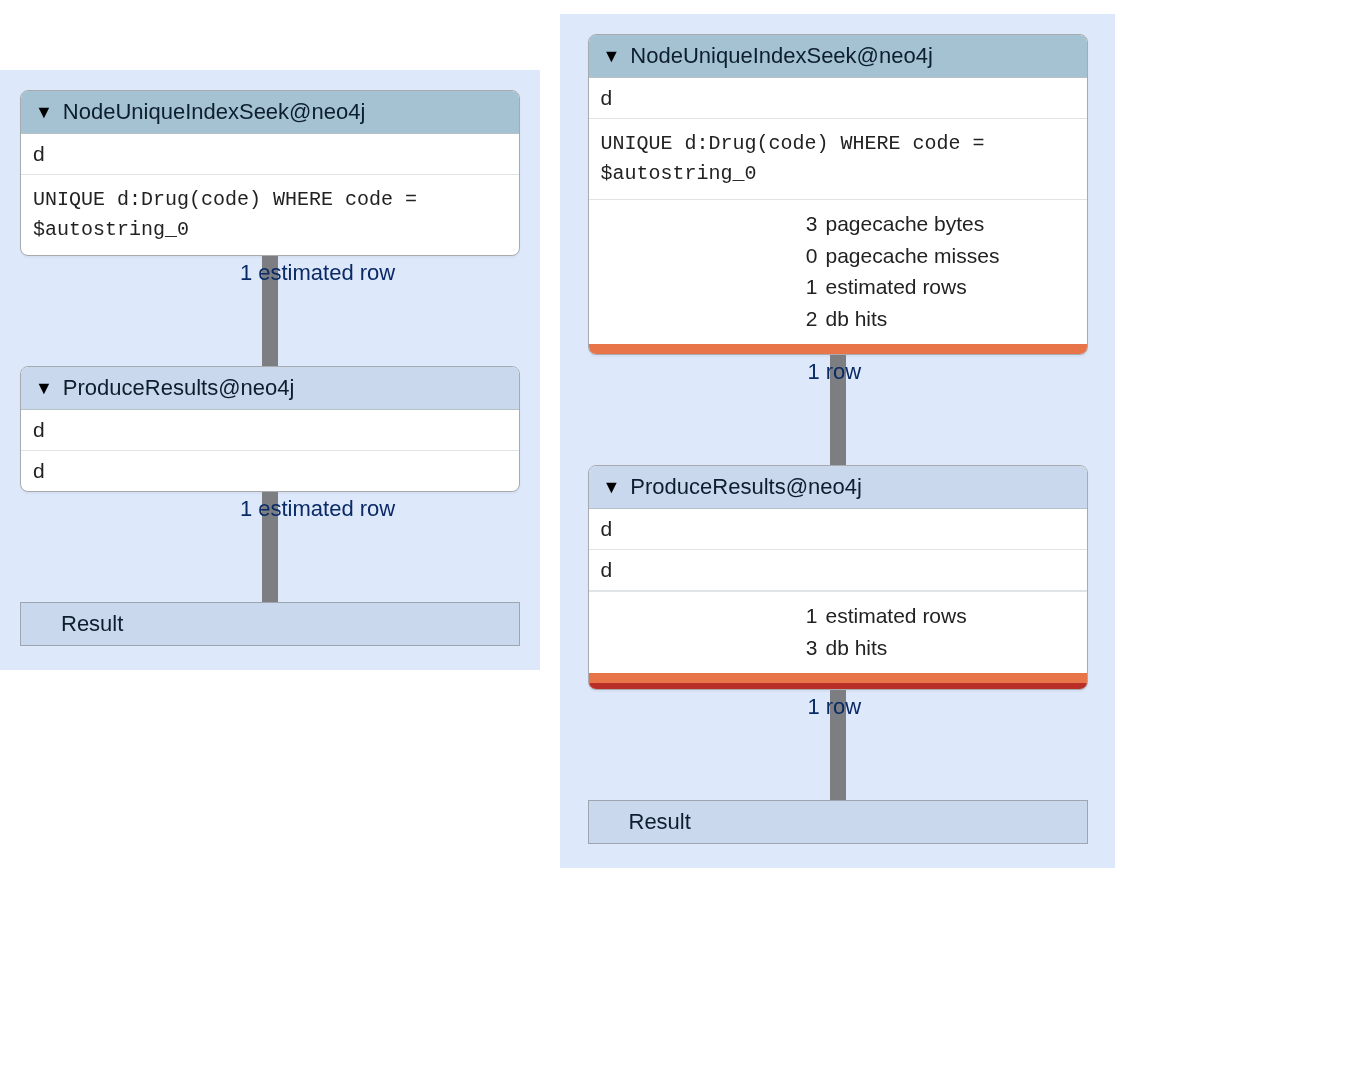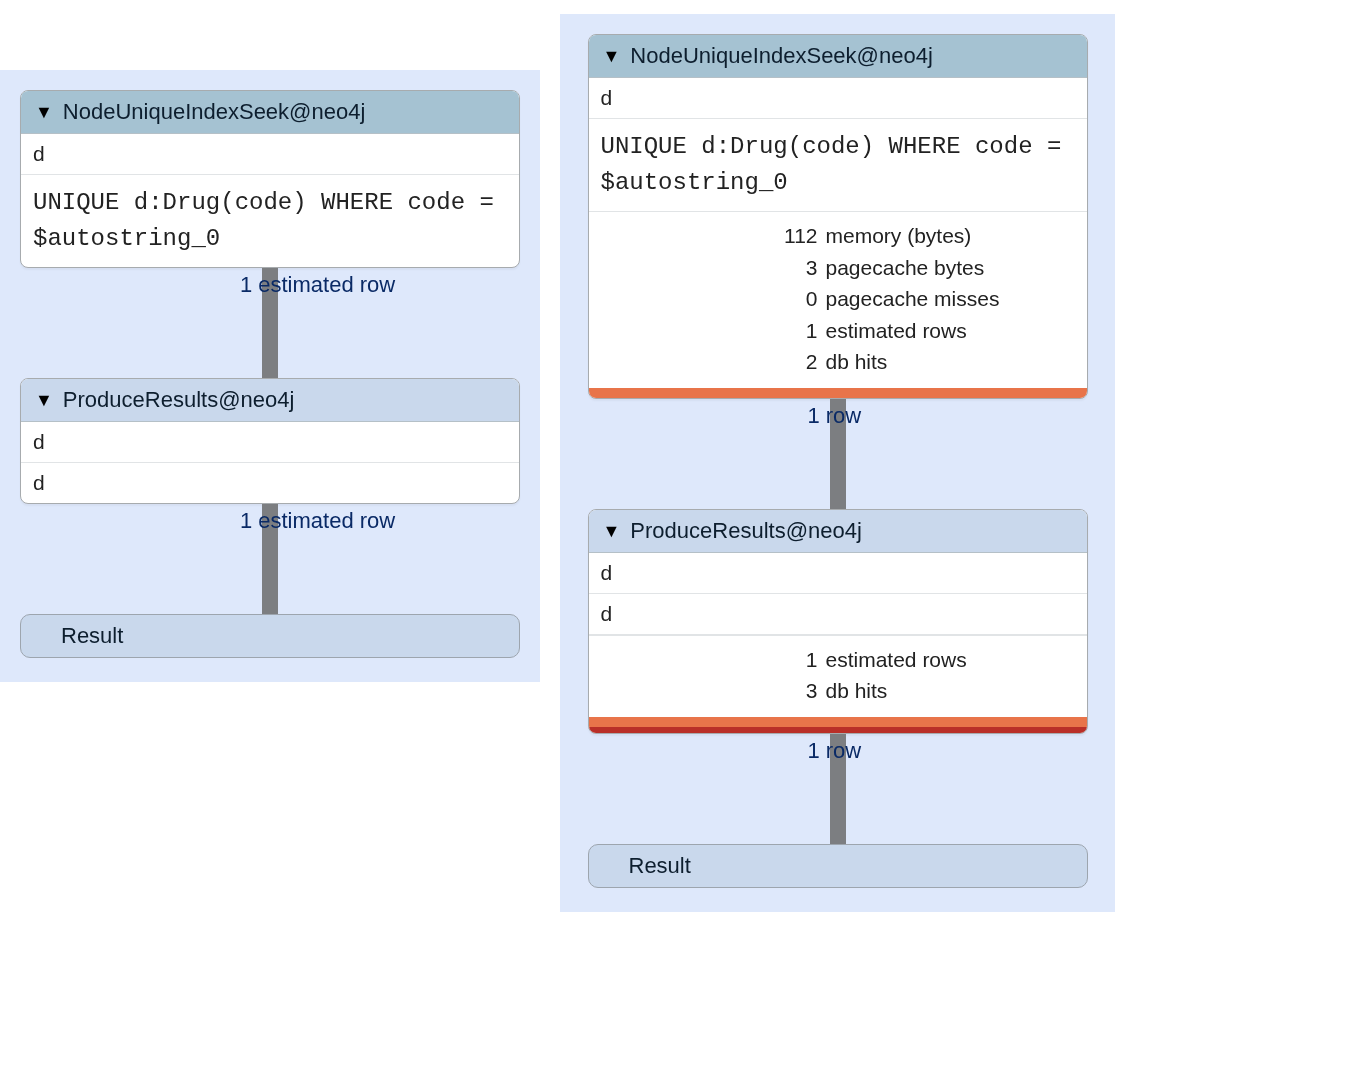--- a/index.html
+++ b/index.html
@@ -67,7 +67,7 @@
   .node-row:last-of-type { border-bottom: none; }
   .mono {
     font-family: "SFMono-Regular", Menlo, Consolas, "Courier New", monospace;
-    font-size: 24px;
+    font-size: 20px;
     line-height: 1.5;
     color: #222;
     padding: 10px 12px;

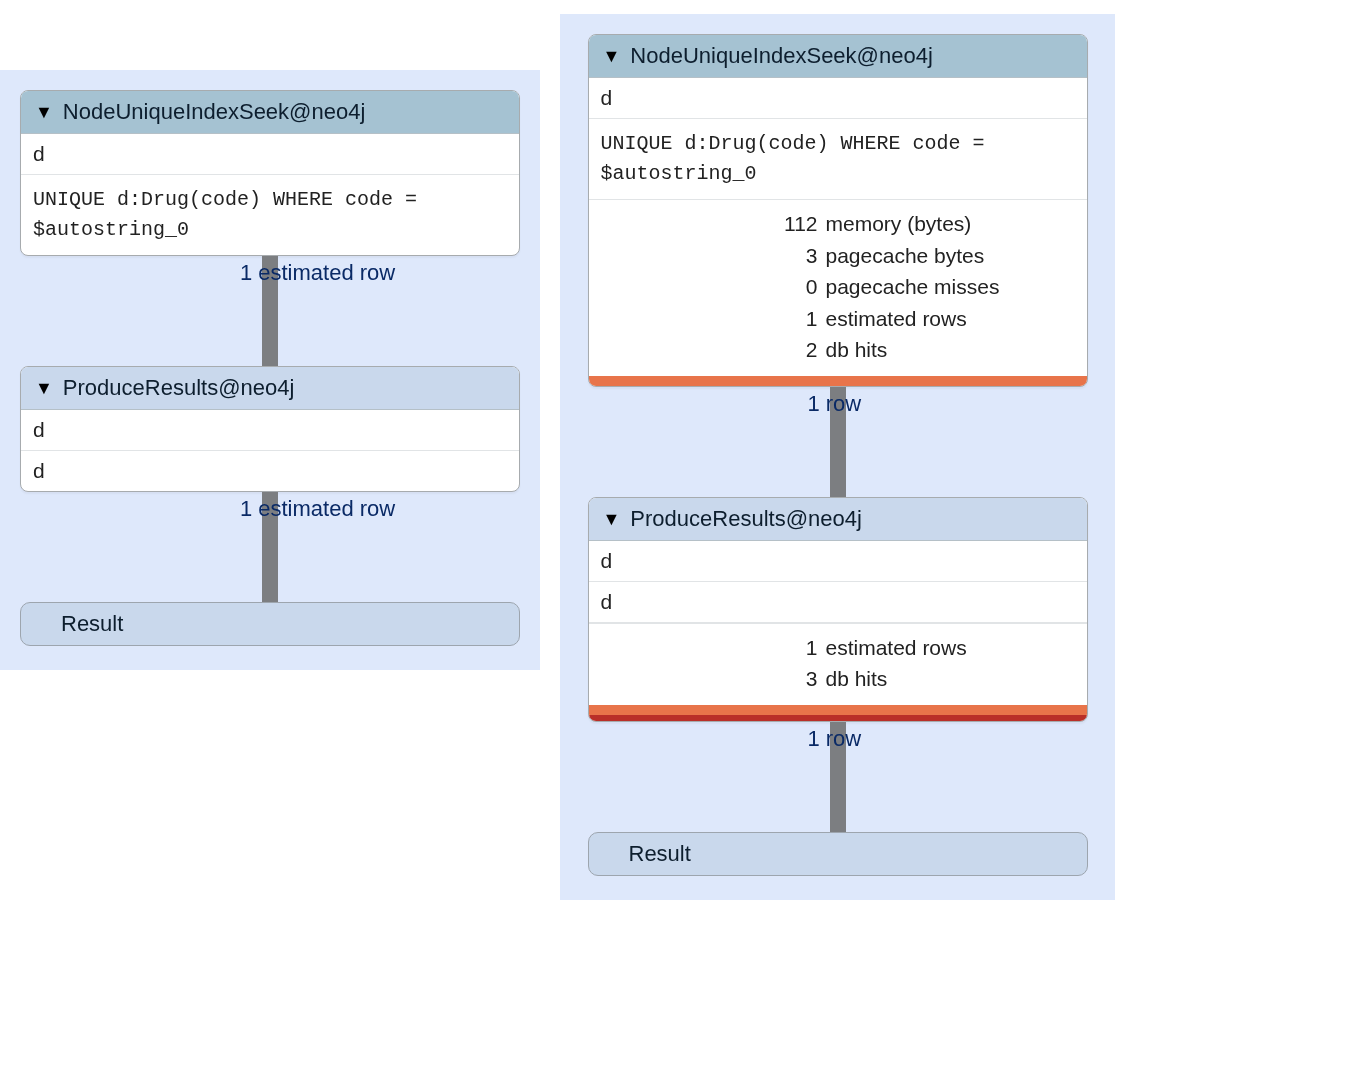--- a/index.html
+++ b/index.html
@@ -189,10 +189,6 @@
       <div class="mono">UNIQUE d:Drug(code) WHERE code = $autostring_0</div>
       <div class="stats">
         <div class="stat-line">
-            <span class="stat-num">112</span>
-            <span>memory (bytes)</span>
-          </div>
-        <div class="stat-line">
             <span class="stat-num">3</span>
             <span>pagecache bytes</span>
           </div>

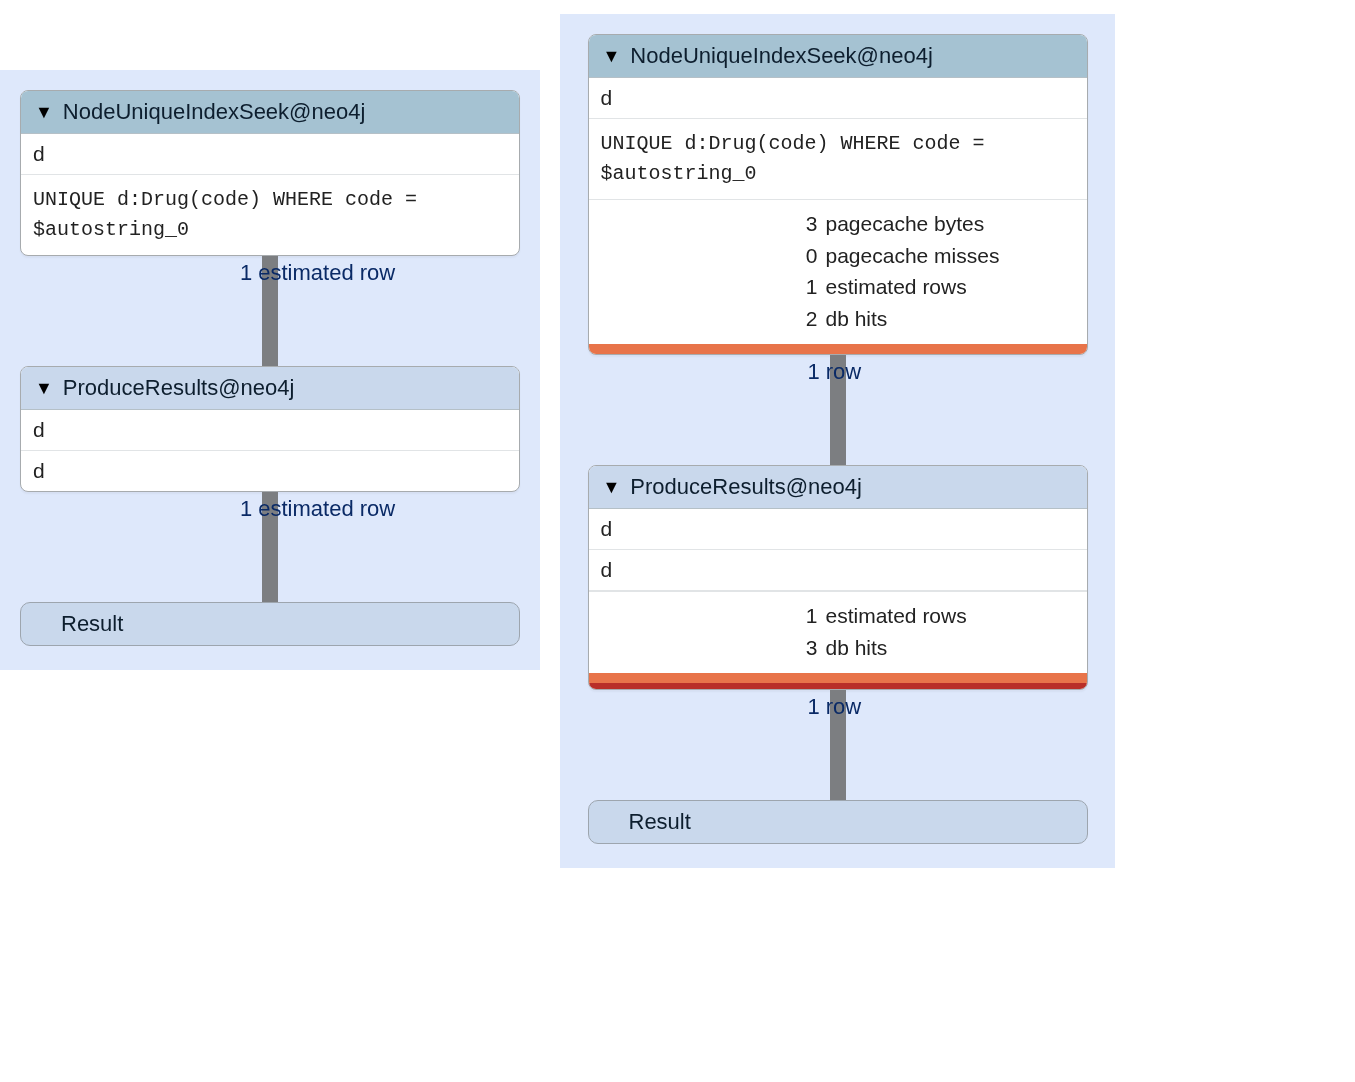--- a/index.html
+++ b/index.html
@@ -125,7 +125,7 @@
     width: 500px;
     background: #c9d8ec;
     border: 1px solid #9da5ae;
-    border-radius: 10px;
+    border-radius: 0;
     padding: 8px 22px;
     font-size: 22px;
     color: #0d1e2e;

